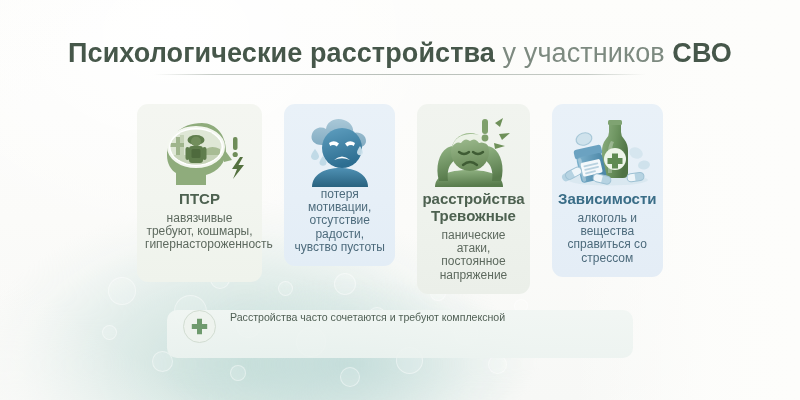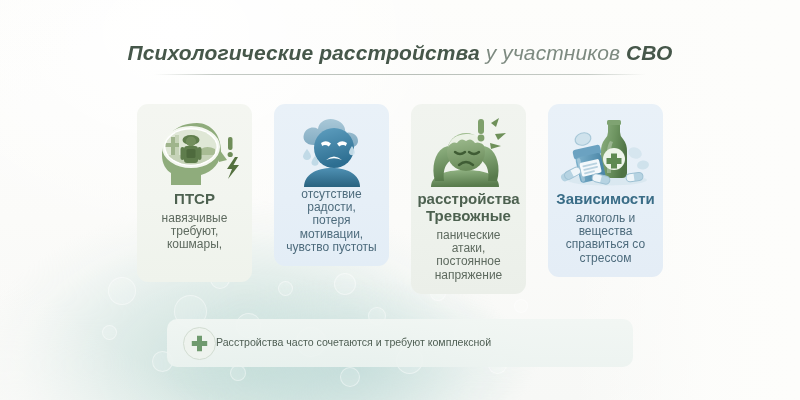--- a/index.html
+++ b/index.html
@@ -88,11 +88,10 @@
     text-align: center;
   }
   .title {
-    font-size: 21px;
+    font-size: 27px;
     letter-spacing: 0.1px;
     line-height: 26px;
     white-space: nowrap;
-    font-style: italic;
   }
   .title .t-strong {
     font-weight: bold;

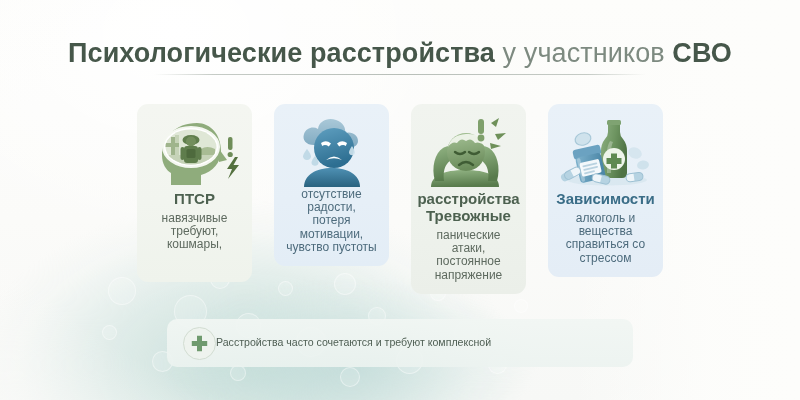--- a/index.html
+++ b/index.html
@@ -321,8 +321,8 @@
         </svg>
       </div>
       <div class="card-desc blue">
+        <div>потеря мотивации,</div>
         <div>отсутствие радости,</div>
-        <div>потеря мотивации,</div>
         <div>чувство пустоты</div>
       </div>
     </div>

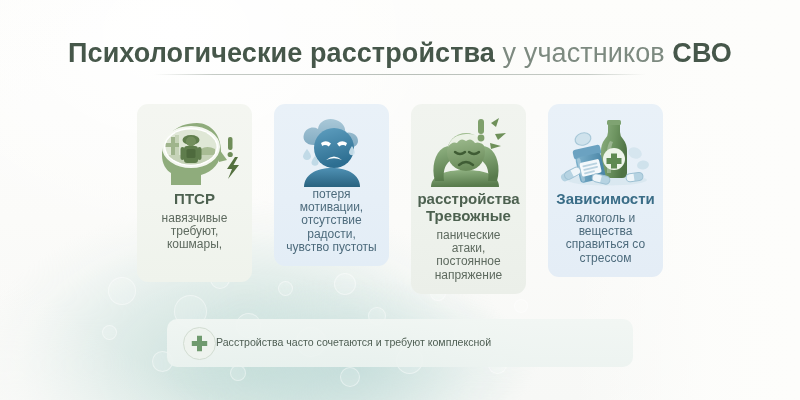--- a/index.html
+++ b/index.html
@@ -281,6 +281,7 @@
       <div class="card-desc green">
         <div>навязчивые</div>
         <div>требуют, кошмары,</div>
+        <div>гипернастороженность</div>
       </div>
     </div>
 

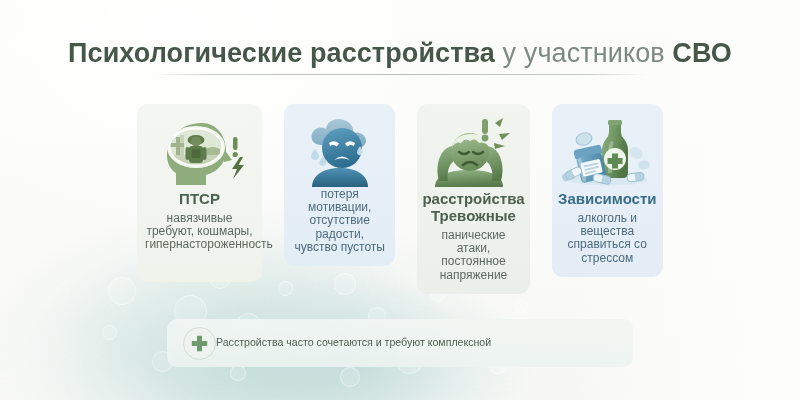--- a/index.html
+++ b/index.html
@@ -173,15 +173,15 @@
   .banner {
     position: absolute;
     left: 167px;
-    top: 319px;
+    top: 310px;
     width: 466px;
     height: 48px;
     border-radius: 10px;
     background: linear-gradient(180deg, rgba(241,246,243,0.94) 0%, rgba(236,243,240,0.9) 100%);
     display: flex;
-    align-items: center;
     padding: 0 16px;
     box-sizing: border-box;
+    gap: 14px;
   }
   .banner-badge {
     width: 31px;

